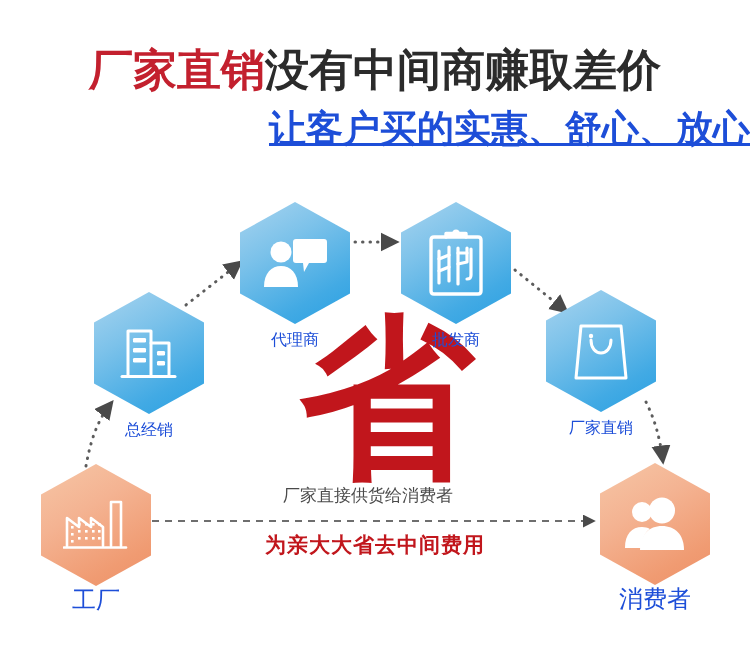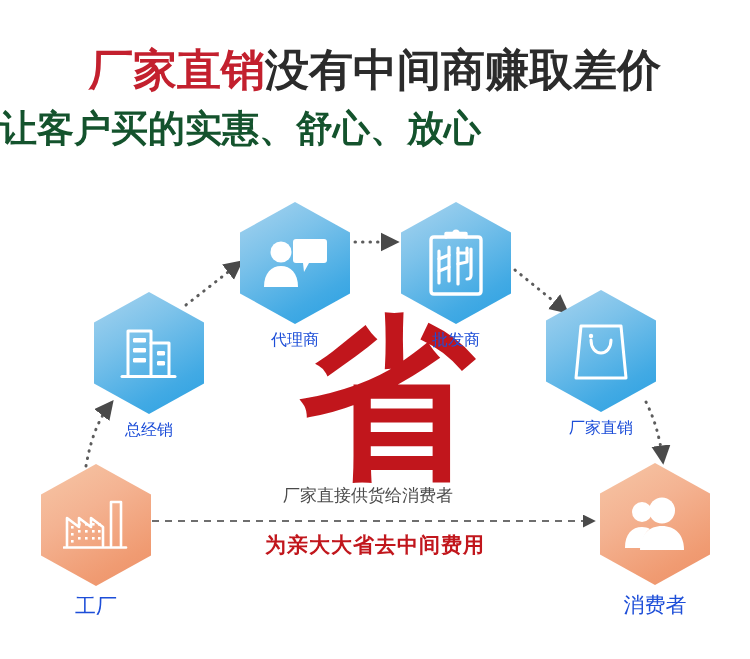--- a/index.html
+++ b/index.html
@@ -44,12 +44,13 @@
     position: absolute;
     top: 106px; left: 0;
     width: 750px;
-    text-align: left;
+    text-align: right;
     font-size: 37px;
     font-weight: bold;
     line-height: 46px;
-    color: #14532d;
-    white-space: nowrap;
+    color: #1d4ed8;
+    white-space: nowrap;
+    text-decoration: underline;
   }
 
   

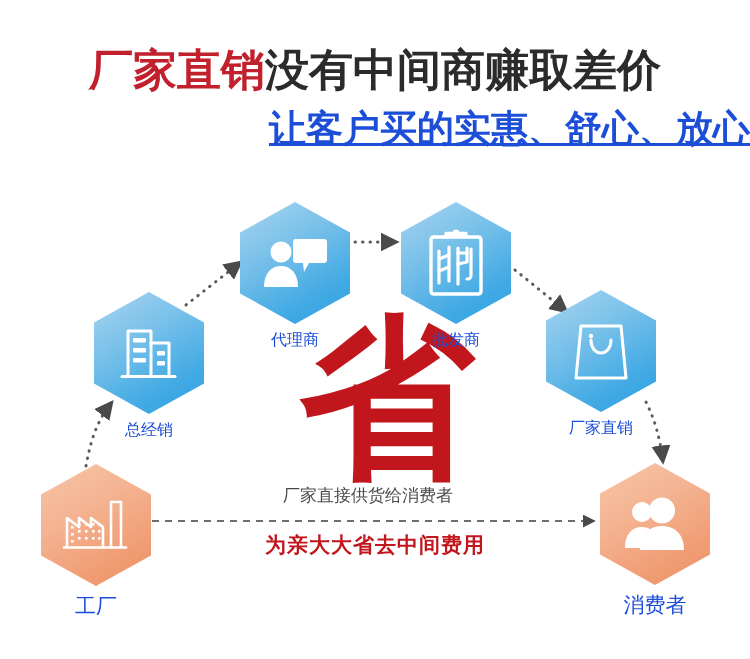--- a/index.html
+++ b/index.html
@@ -99,8 +99,8 @@
     white-space: nowrap;
   }
   .node-label.big {
-    font-size: 21px;
-    margin-top: 10px;
+    font-size: 24px;
+    margin-top: 4px;
   }
 
   

